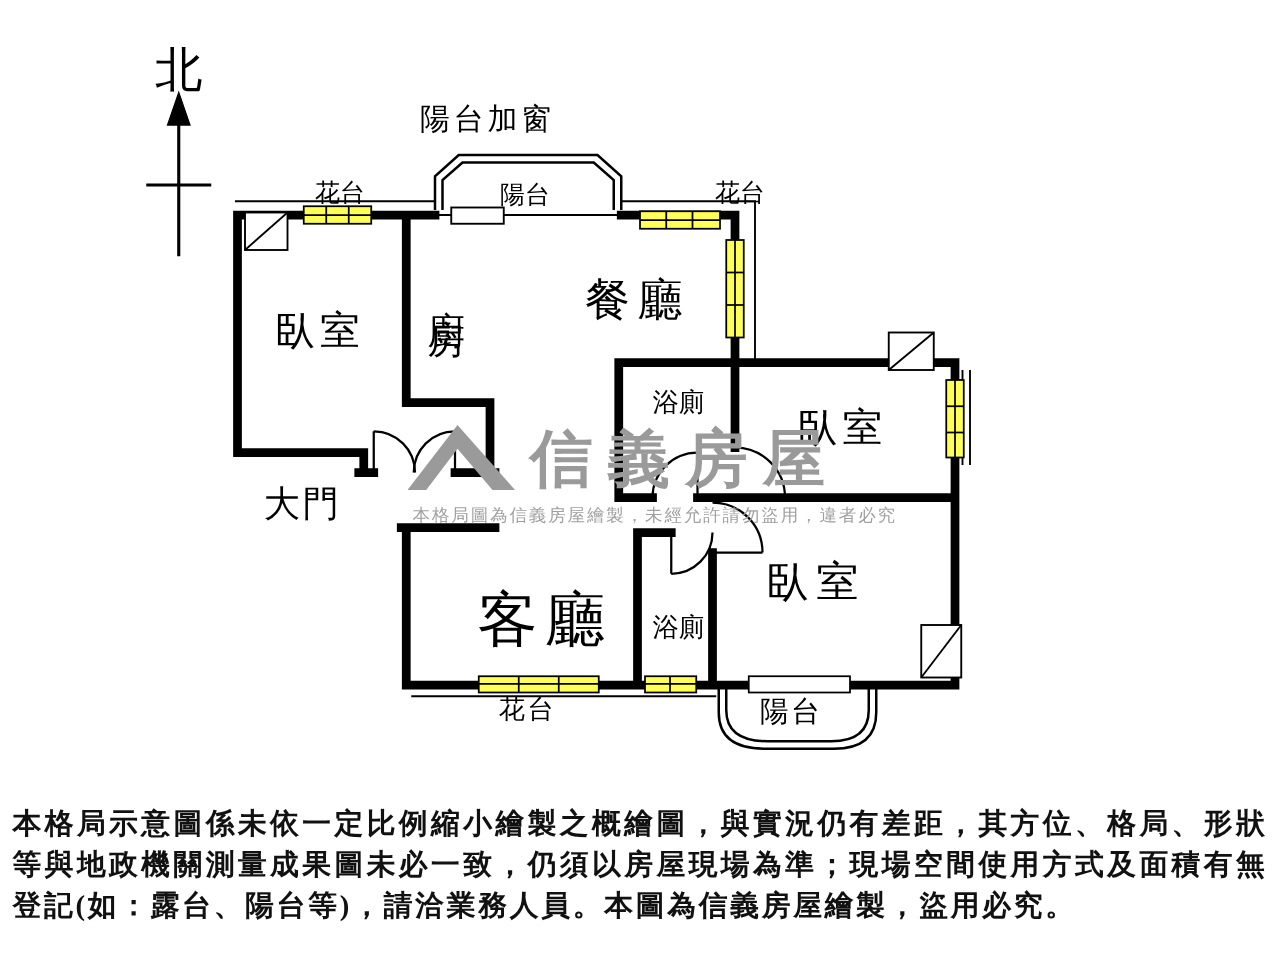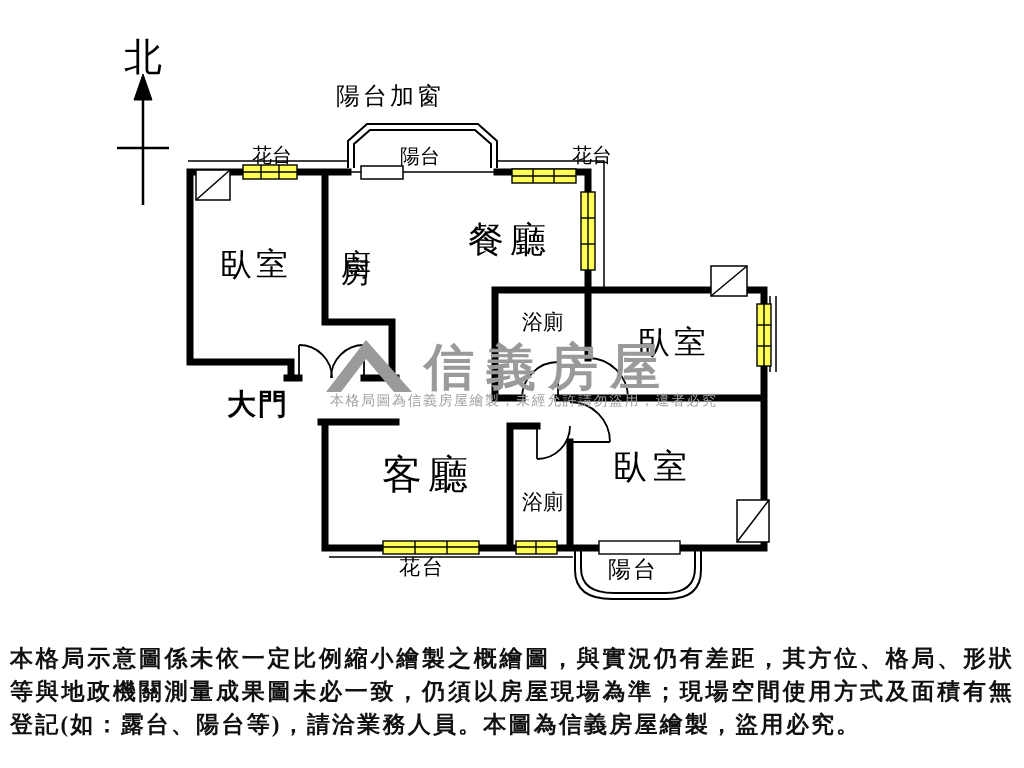--- a/index.html
+++ b/index.html
@@ -179,7 +179,7 @@
   <div class="lbl" style="left:468px;top:222px;font-size:36px;letter-spacing:6px;text-align:center;">餐廳</div>
   <div class="lbl" style="left:522px;top:312px;font-size:21px;">浴廁</div>
   <div class="lbl" style="left:638px;top:326px;font-size:32px;letter-spacing:4px;">臥室</div>
-  <div class="lbl" style="left:227px;top:390px;font-size:29px;letter-spacing:2px;font-weight:bold;">大門</div>
+  <div class="lbl" style="left:211px;top:390px;font-size:29px;letter-spacing:2px;">大門</div>
   <div class="lbl" style="left:382px;top:455px;font-size:40px;letter-spacing:6px;">客廳</div>
   <div class="lbl" style="left:522px;top:492px;font-size:21px;">浴廁</div>
   <div class="lbl" style="left:613px;top:450px;font-size:34px;letter-spacing:6px;">臥室</div>

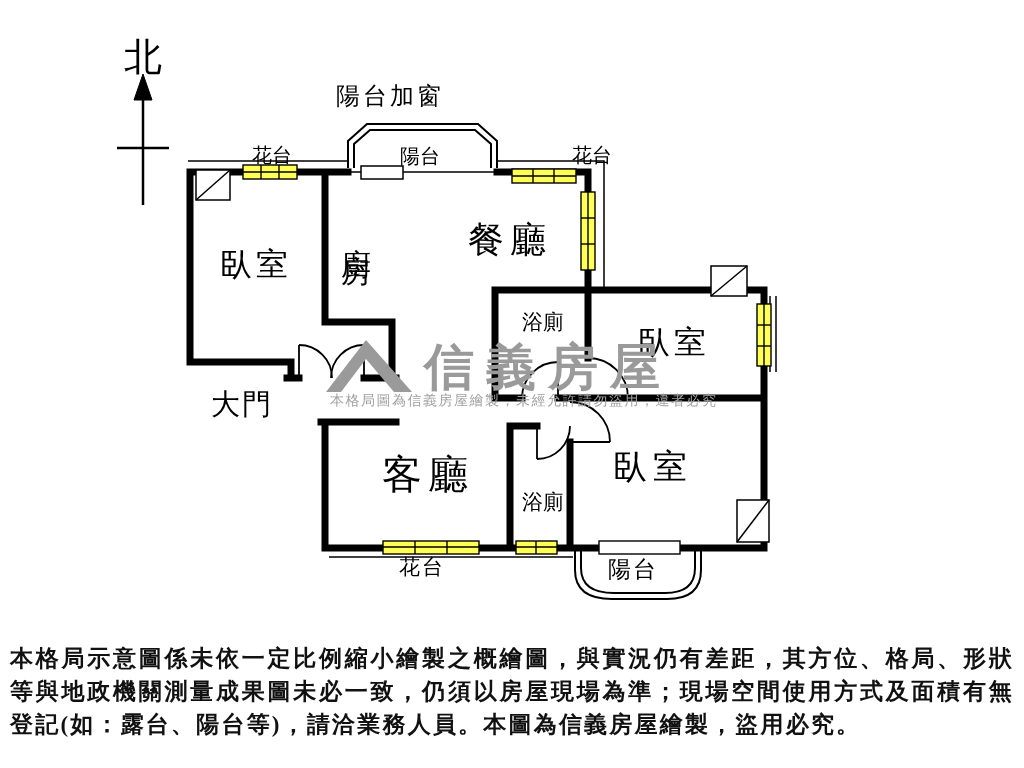--- a/index.html
+++ b/index.html
@@ -21,7 +21,7 @@
     font-size:50px;font-weight:bold;color:#9a9a9a;letter-spacing:12px;line-height:1;
   }
   .wm-notice{
-    margin-left:4px;font-size:14px;color:#a0a0a0;letter-spacing:1.5px;white-space:nowrap;
+    margin-top:12px;margin-left:4px;font-size:14px;color:#a0a0a0;letter-spacing:1.5px;white-space:nowrap;
   }
   .disclaimer{
     position:absolute;left:10px;top:643px;width:1004px;

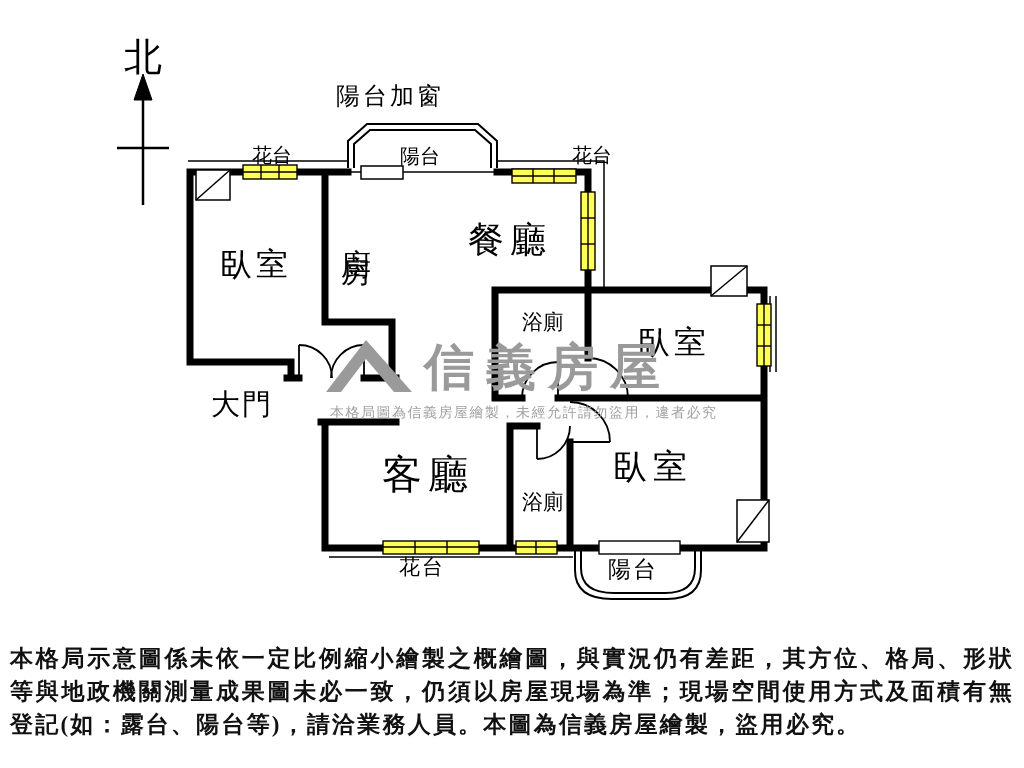--- a/index.html
+++ b/index.html
@@ -180,7 +180,7 @@
   <div class="lbl" style="left:522px;top:312px;font-size:21px;">浴廁</div>
   <div class="lbl" style="left:638px;top:326px;font-size:32px;letter-spacing:4px;">臥室</div>
   <div class="lbl" style="left:211px;top:390px;font-size:29px;letter-spacing:2px;">大門</div>
-  <div class="lbl" style="left:382px;top:455px;font-size:40px;letter-spacing:6px;">客廳</div>
+  <div class="lbl" style="left:382px;top:473px;font-size:48px;letter-spacing:6px;">客廳</div>
   <div class="lbl" style="left:522px;top:492px;font-size:21px;">浴廁</div>
   <div class="lbl" style="left:613px;top:450px;font-size:34px;letter-spacing:6px;">臥室</div>
   <div class="lbl" style="left:399px;top:557px;font-size:21px;letter-spacing:2px;">花台</div>

